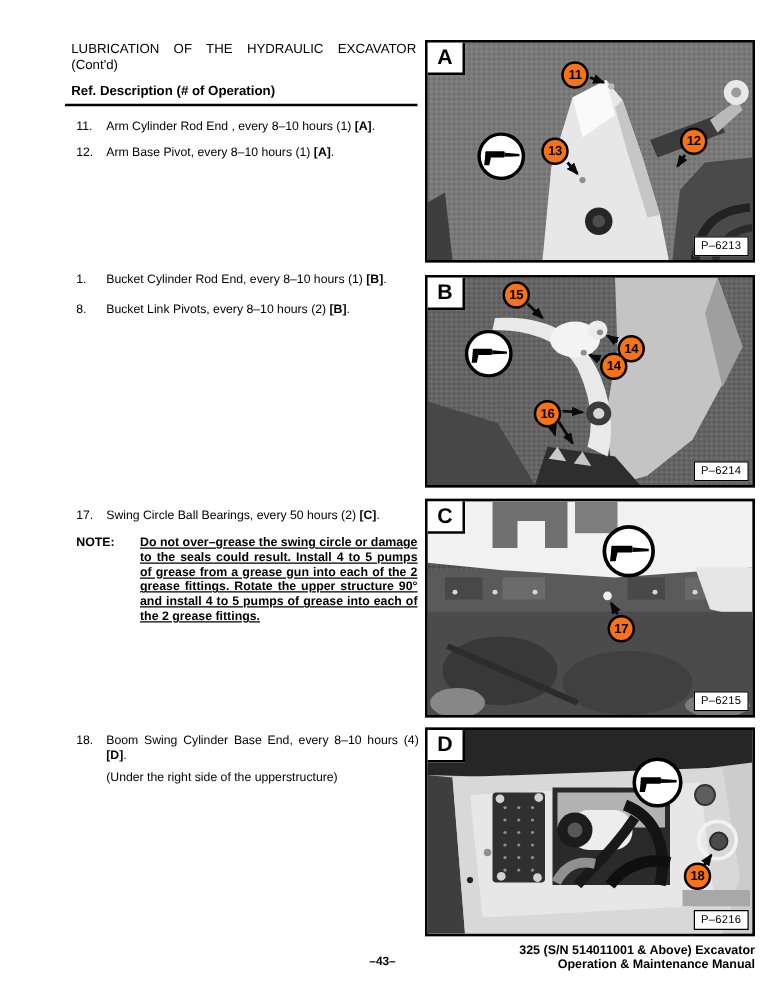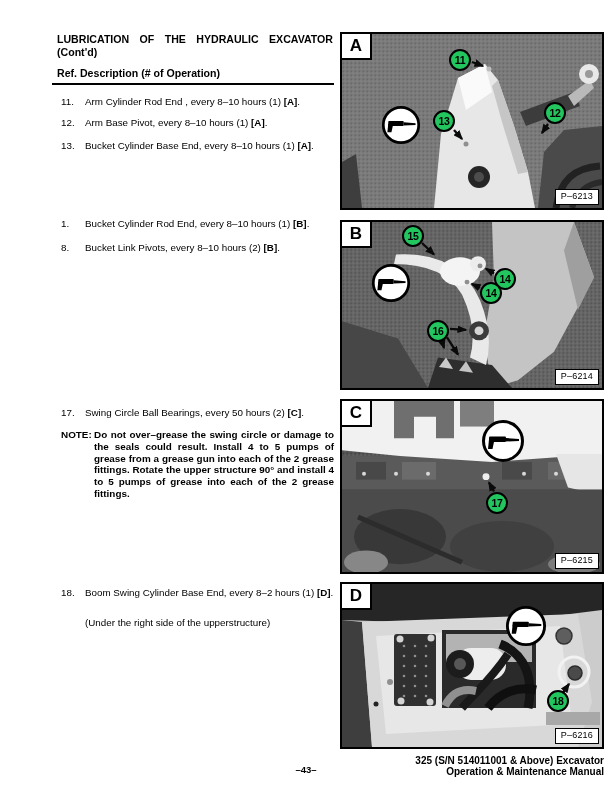--- a/index.html
+++ b/index.html
@@ -7,7 +7,7 @@
         font-family:"Liberation Sans", sans-serif;color:#000;overflow:hidden;}
 
   
-  .h1{position:absolute;left:57px;top:33px;width:276px;font-size:10.6px;line-height:12.5px;font-weight:bold;}
+  .h1{position:absolute;left:57px;top:33px;width:276px;font-size:10.6px;line-height:12.5px;font-weight:normal;}
   .h1 .l1{display:block;text-align:justify;text-align-last:justify;}
   .h1 .l2{display:block;}
   .refhdr{position:absolute;left:52px;top:67px;width:282px;box-sizing:border-box;

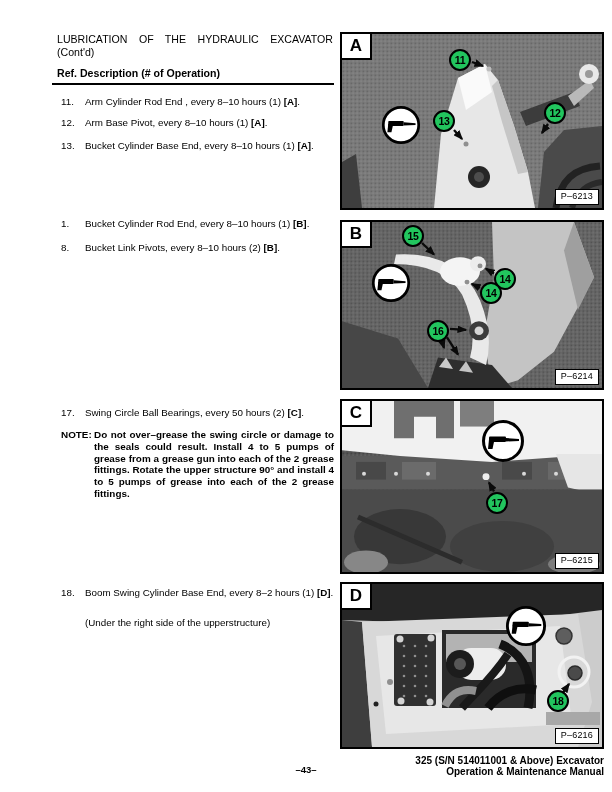--- a/index.html
+++ b/index.html
@@ -34,7 +34,7 @@
              border:2px solid #000;box-sizing:border-box;z-index:3;
              display:flex;align-items:center;justify-content:center;
              font-weight:bold;font-size:17px;}
-  .callout{position:absolute;width:22px;height:22px;border-radius:50%;background:#22c55e;
+  .callout{position:absolute;width:22px;height:22px;border-radius:50%;background:#f97316;
            border:2px solid #000;box-sizing:border-box;z-index:4;
            display:flex;align-items:center;justify-content:center;
            font-weight:bold;font-size:10.5px;letter-spacing:-0.3px;}

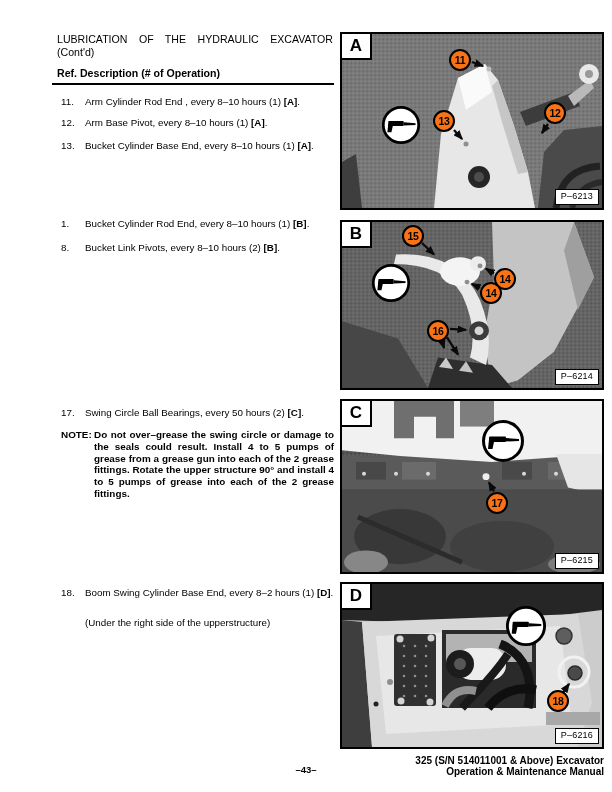--- a/index.html
+++ b/index.html
@@ -78,10 +78,6 @@
     <div class="ibody"><span>Arm Base Pivot, every 8–10 hours (1) </span><span class="b">[A]</span><span>.</span></div>
   </div>
 
-  <div class="item" style="top:140px">
-    <span class="inum">13.</span>
-    <div class="ibody"><span>Bucket Cylinder Base End, every 8–10 hours (1) </span><span class="b">[A]</span><span>.</span></div>
-  </div>
 
   <div class="item" style="top:218px">
     <span class="inum">1.</span>

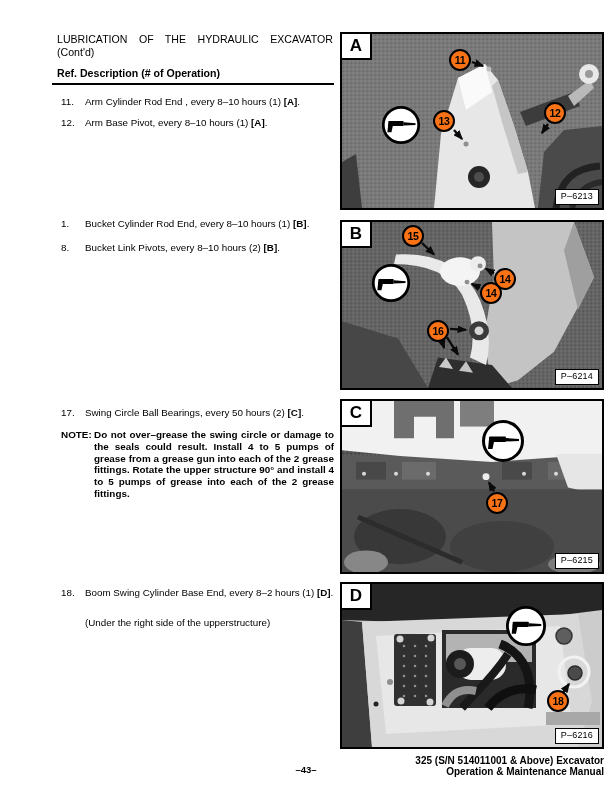--- a/index.html
+++ b/index.html
@@ -18,7 +18,7 @@
   .b{font-weight:bold;}
   .note{position:absolute;left:45px;top:429px;width:289px;font-size:9.9px;line-height:11.8px;font-weight:bold;}
   .nlabel{position:absolute;left:16px;top:0;}
-  .nbody{margin-left:49px;text-align:justify;}
+  .nbody{margin-left:67px;text-align:justify;text-decoration:underline;}
   .subnote{position:absolute;left:85px;top:617px;width:248px;font-size:9.8px;line-height:12px;}
 
   

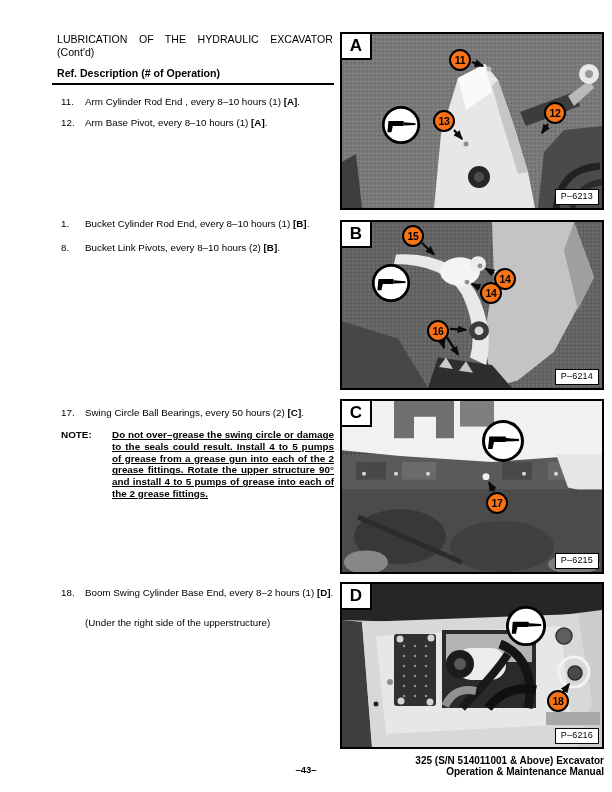--- a/index.html
+++ b/index.html
@@ -102,7 +102,7 @@
 
   <div class="item" style="top:587px">
     <span class="inum">18.</span>
-    <div class="ibody"><span>Boom Swing Cylinder Base End, every 8–2 hours (1) </span><span class="b">[D]</span><span>.</span></div>
+    <div class="ibody"><span>Boom Swing Cylinder Base End, every 8–10 hours (4) </span><span class="b">[D]</span><span>.</span></div>
   </div>
 
   <div class="subnote">(Under the right side of the upperstructure)</div>

